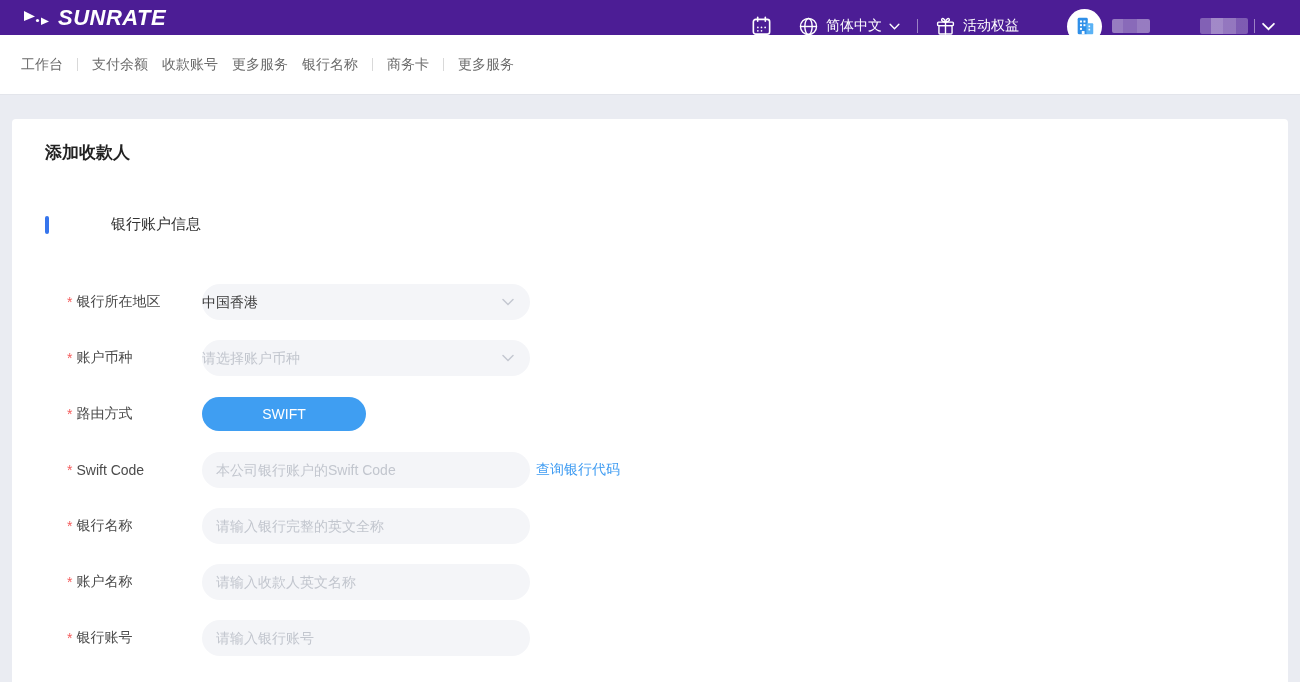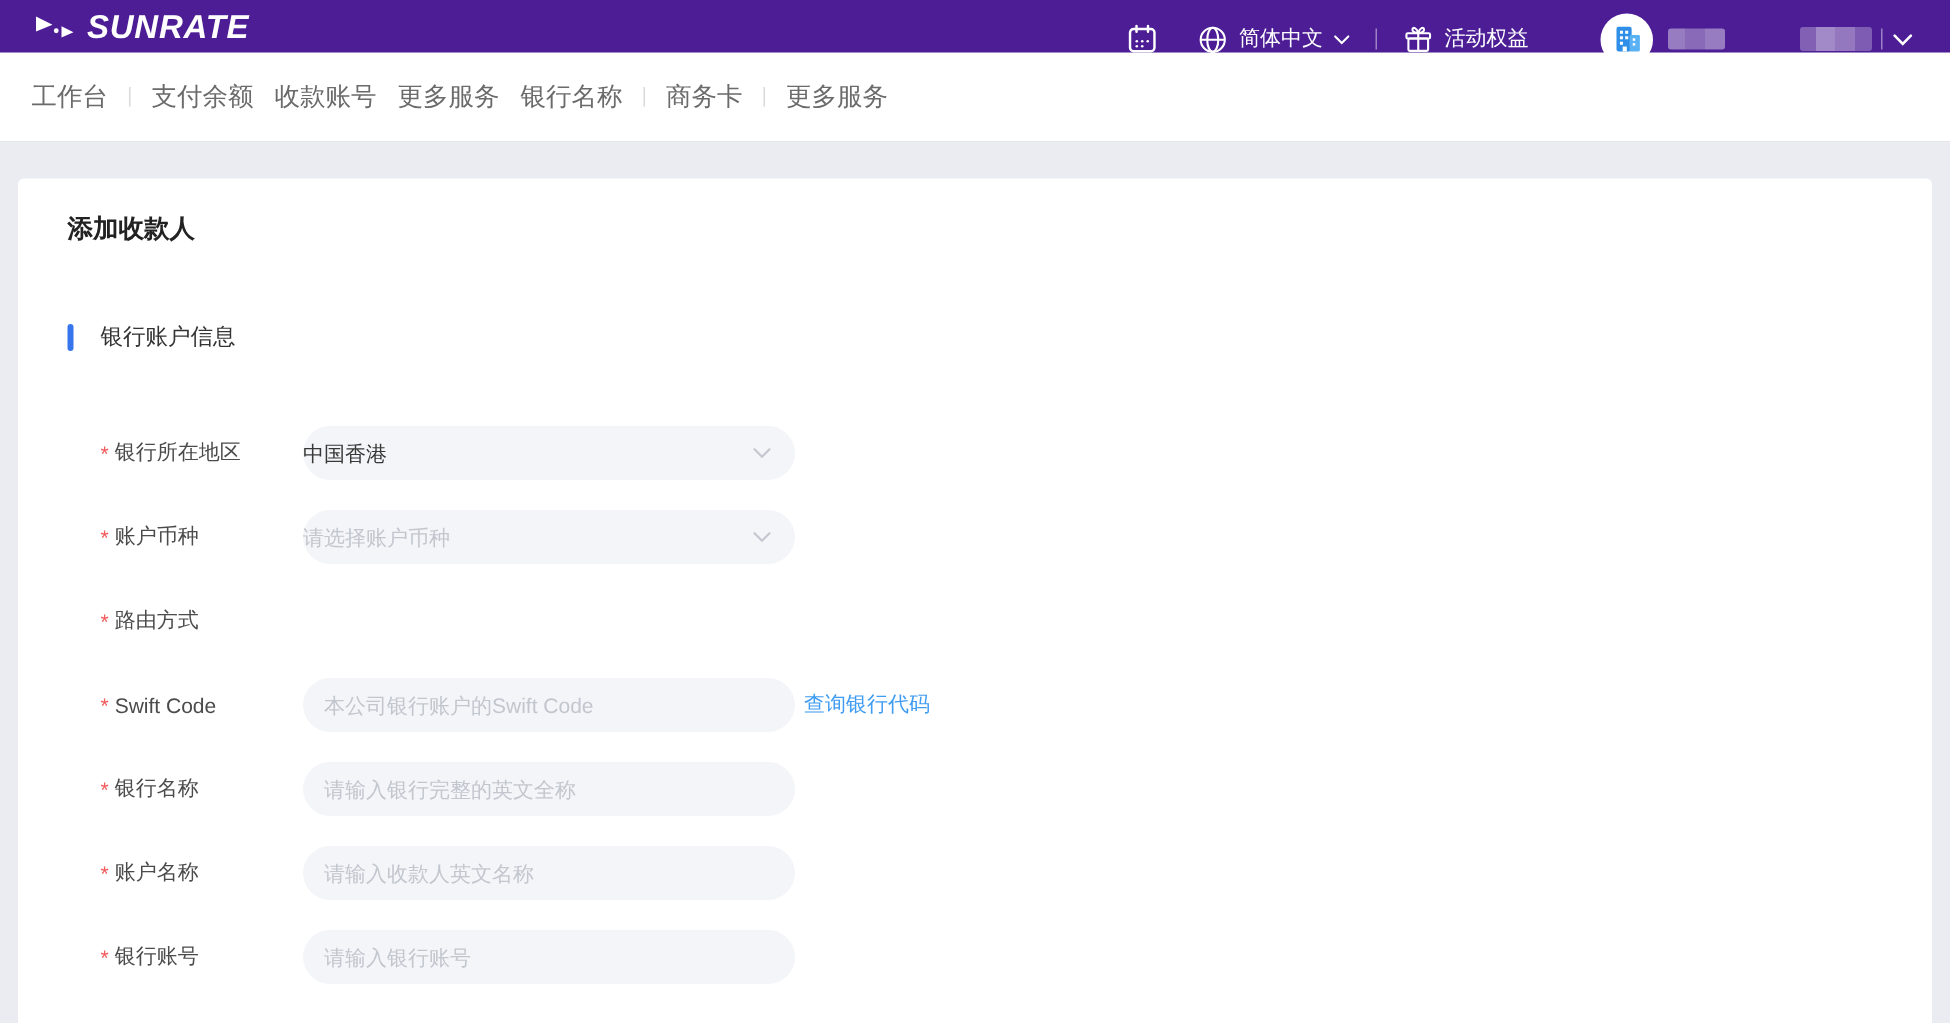--- a/index.html
+++ b/index.html
@@ -38,7 +38,7 @@
   
   .nav { height:60px; background:#fff; display:flex; align-items:center; padding-left:21px;
     border-bottom:1px solid #e3e5eb; }
-  .nav-item { font-size:17px; color:#6b6b6b; margin-right:14px; cursor:pointer; white-space:nowrap; }
+  .nav-item { font-size:14px; color:#6b6b6b; margin-right:14px; cursor:pointer; white-space:nowrap; }
   .nav-sep { width:1px; height:13px; background:#d9d9d9; margin-right:14px; }
 
   

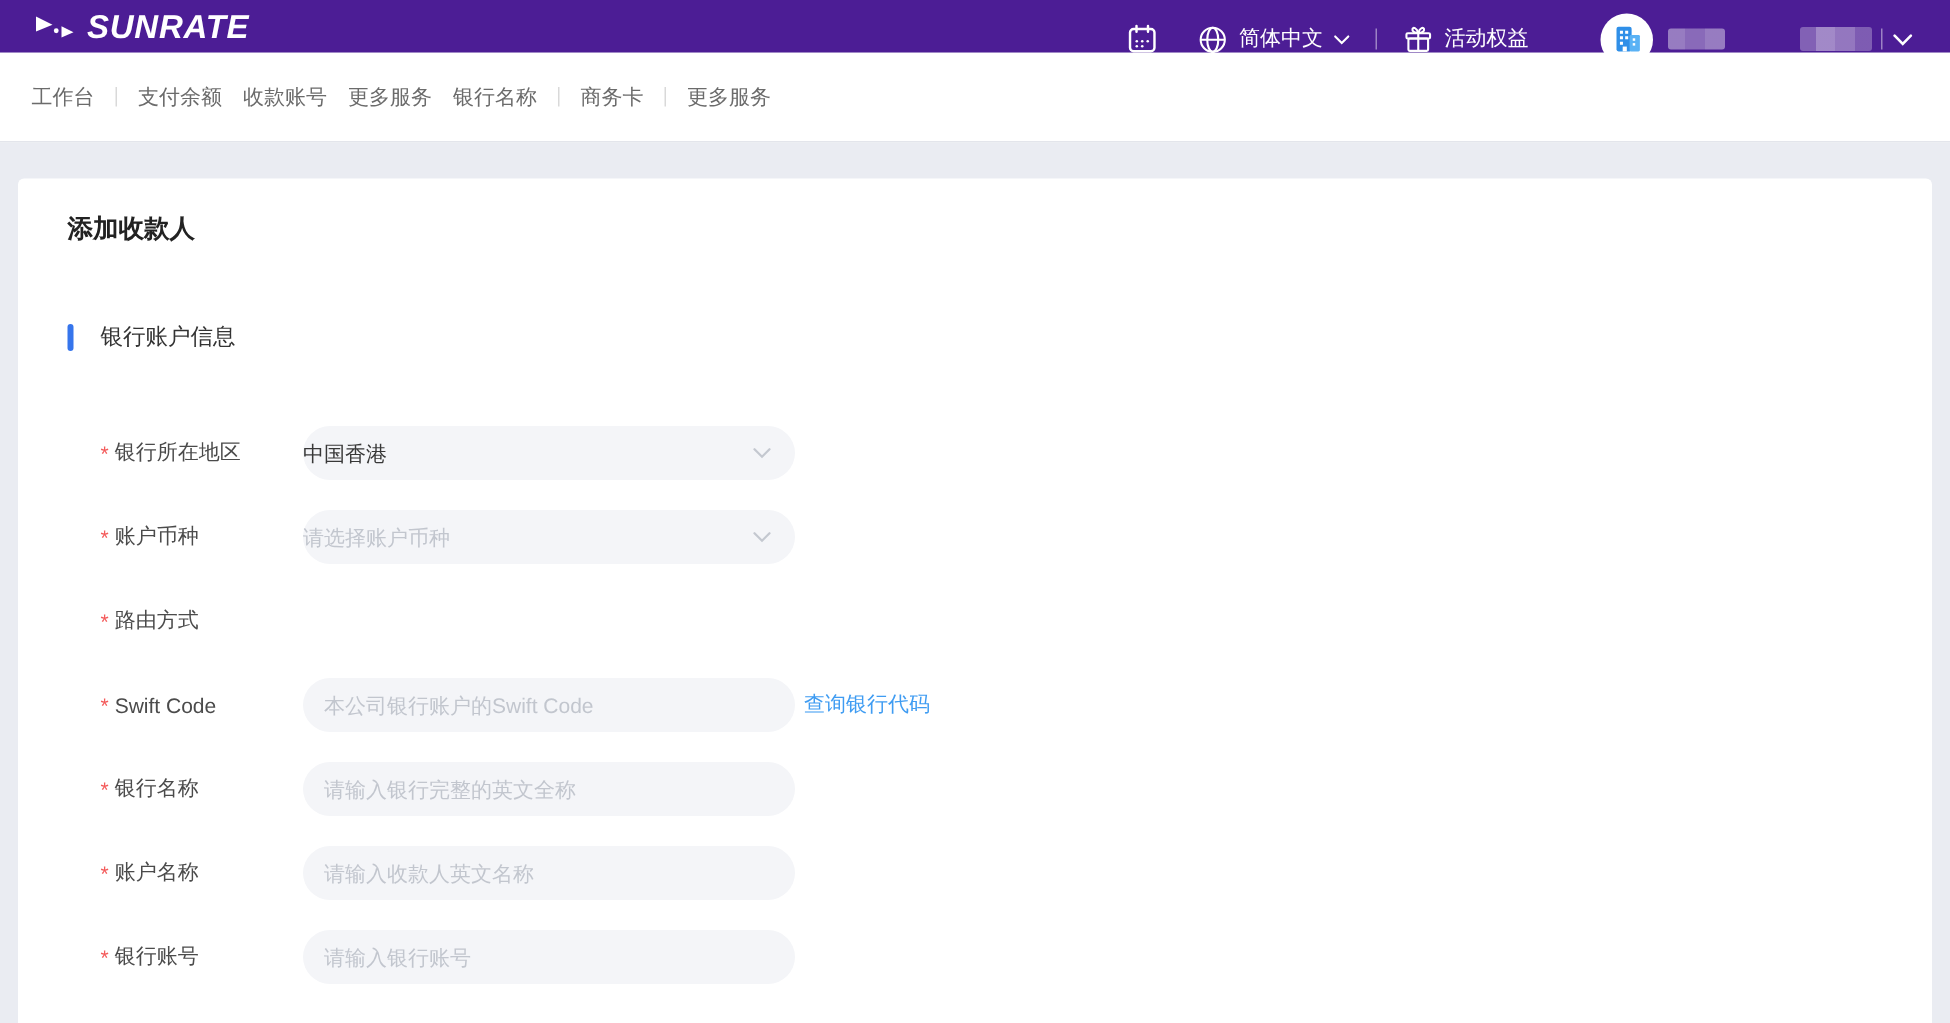--- a/index.html
+++ b/index.html
@@ -45,7 +45,7 @@
   .card { position:absolute; left:12px; right:12px; top:119px; height:620px;
     background:#fff; border-radius:4px; padding:24px 0 0 33px; }
   .page-title { font-size:17px; font-weight:bold; color:#222; line-height:20px; }
-  .section-head { margin-top:52px; display:flex; align-items:center; }
+  .section-head { margin-top:52px; display:flex; align-items:center;gap:44px; }
   .section-bar { width:4px; height:18px; border-radius:2px; background:#3675ec; }
   .section-title { margin-left:18px; font-size:15px; color:#333; }
 

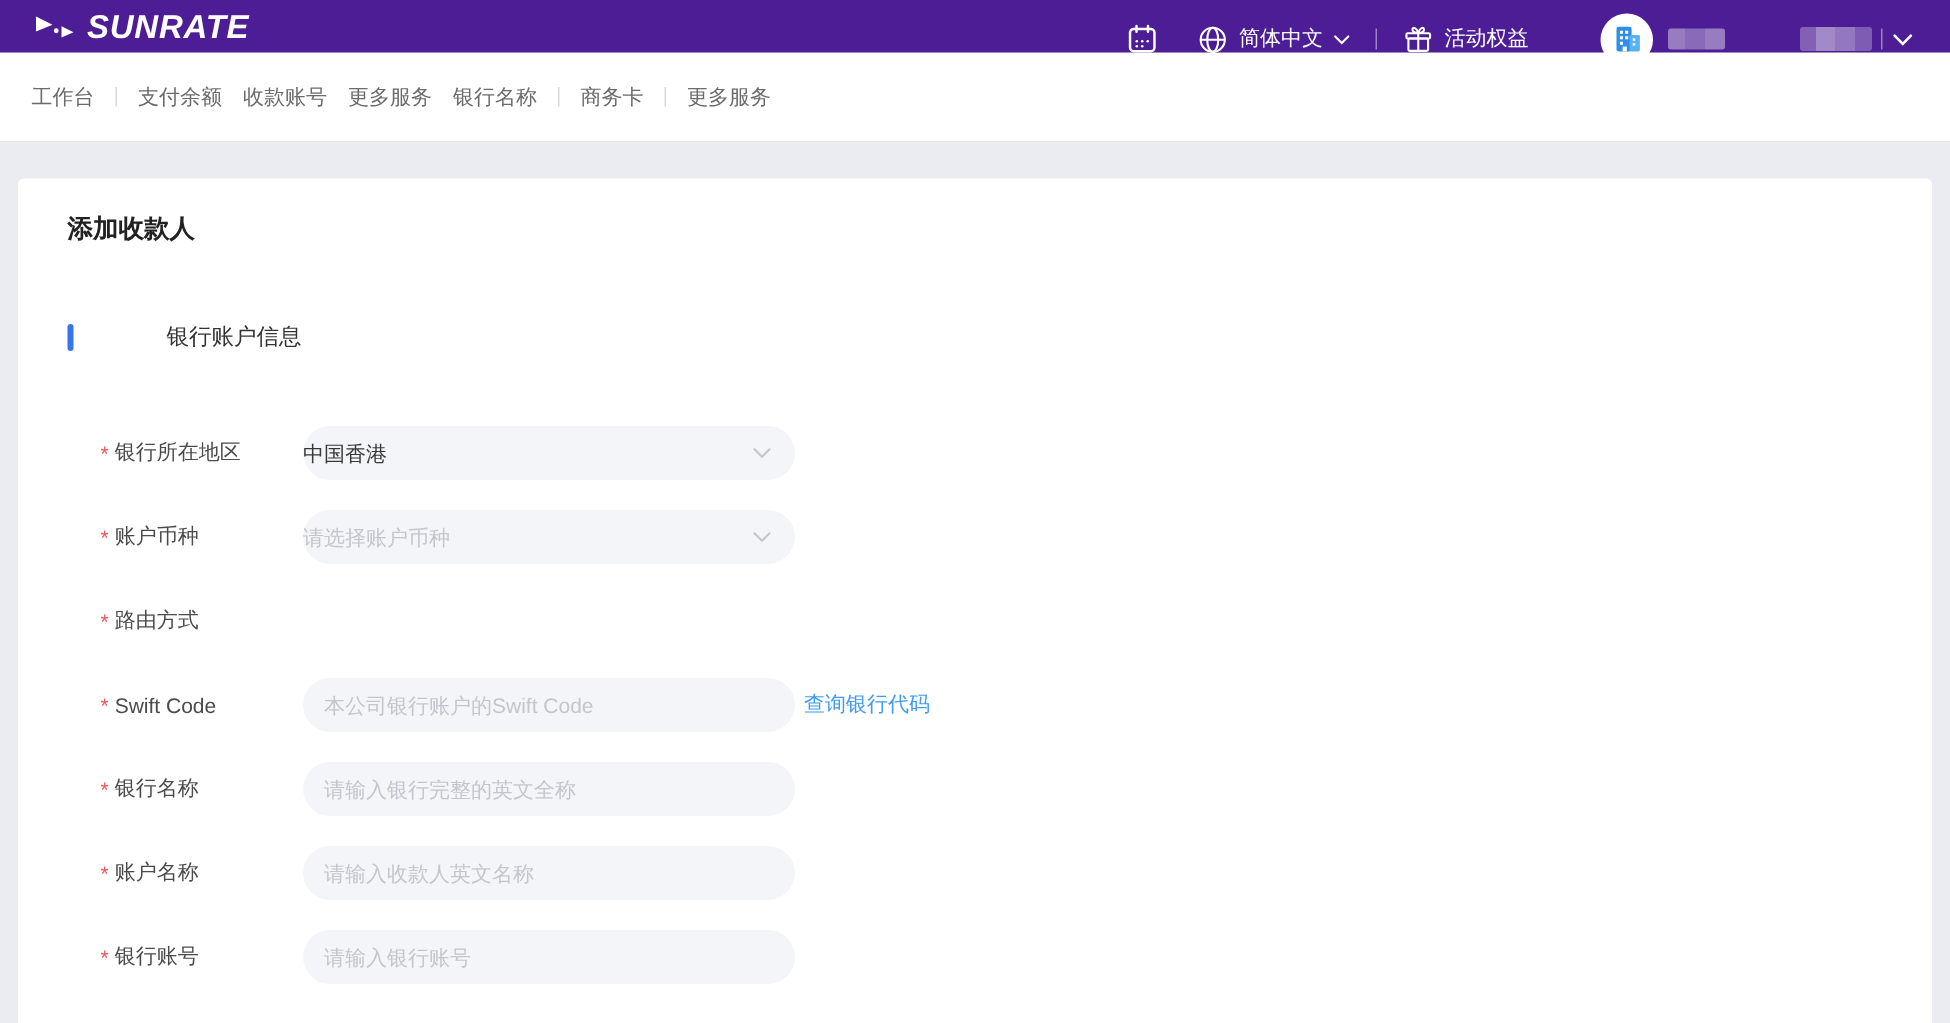--- a/index.html
+++ b/index.html
@@ -195,6 +195,7 @@
         <span class="req">*</span>
         <span>路由方式</span>
       </div>
+      <button class="pill-btn">SWIFT</button>
     </div>
 
     <div class="form-row">

